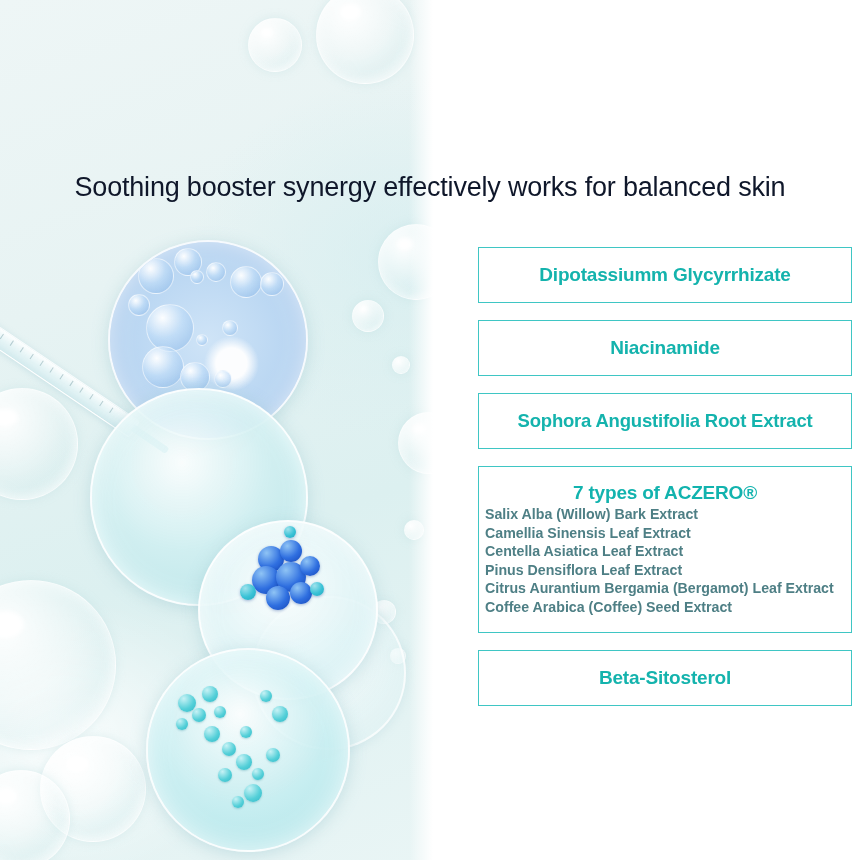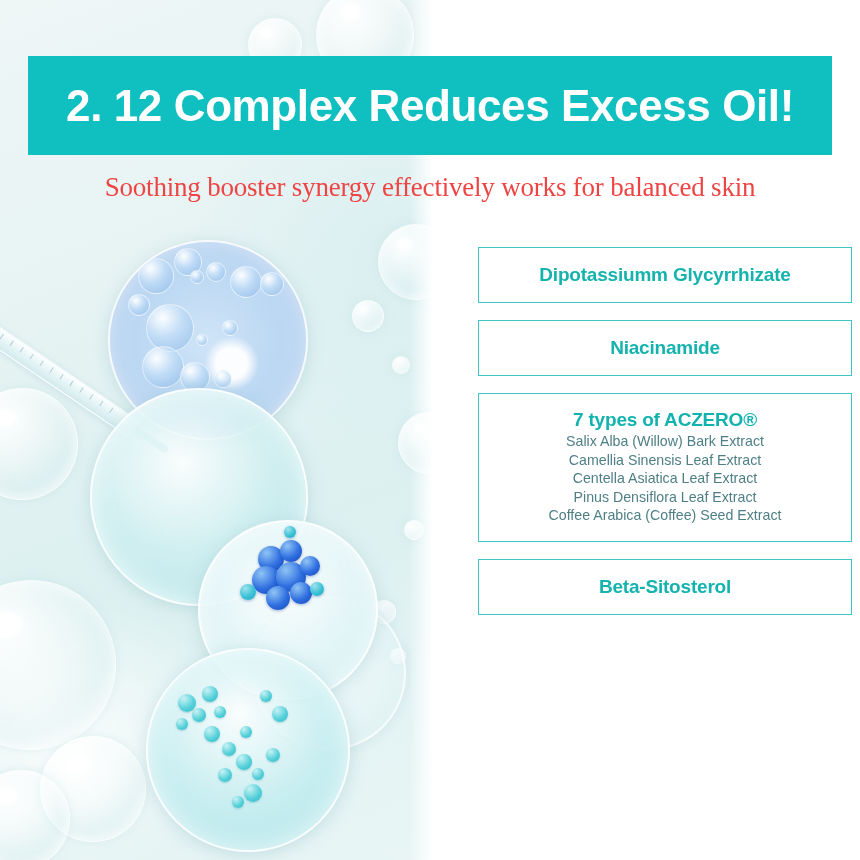--- a/index.html
+++ b/index.html
@@ -261,9 +261,6 @@
     </div>
   </div>
 
-  <div class="banner">
-    <h1>2. 12 Complex Reduces Excess Oil!</h1>
-  </div>
 
   <div class="subtitle">Soothing booster synergy effectively works for balanced skin</div>
 

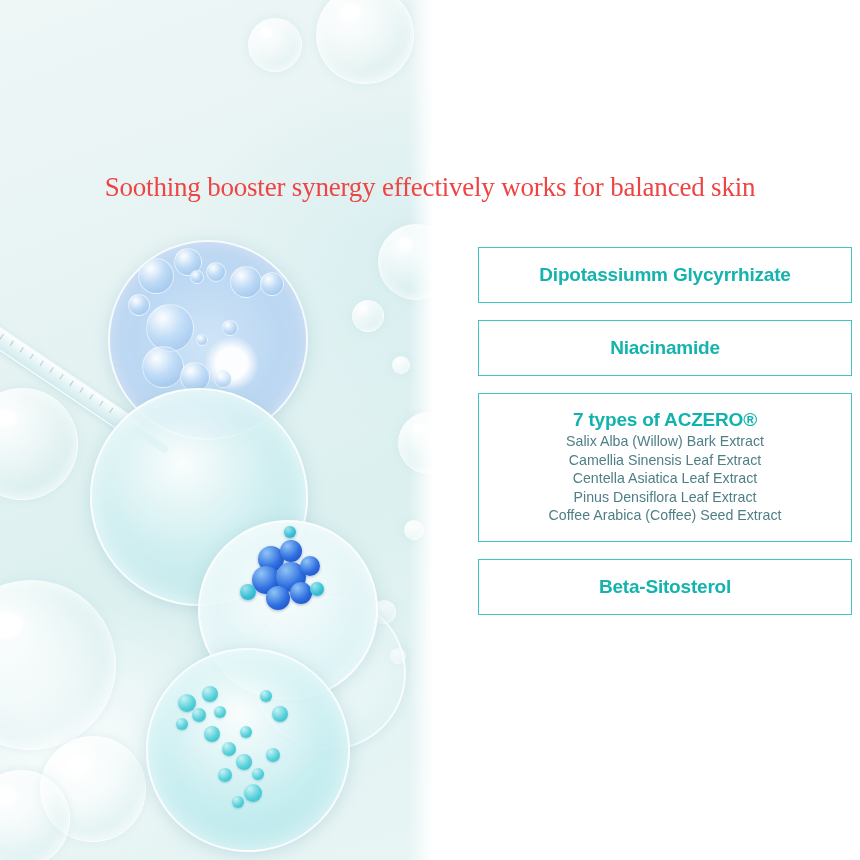--- a/index.html
+++ b/index.html
@@ -113,8 +113,8 @@
 
   .subtitle{
     position:absolute;left:0;top:172px;width:860px;
-    text-align:center;color:#ef4444;
-    font-size:27px;font-weight:normal;letter-spacing:-.2px;font-family:Liberation Serif, serif;
+    text-align:center;color:#0f172a;
+    font-size:27px;font-weight:normal;letter-spacing:-.2px;
   }
 
   

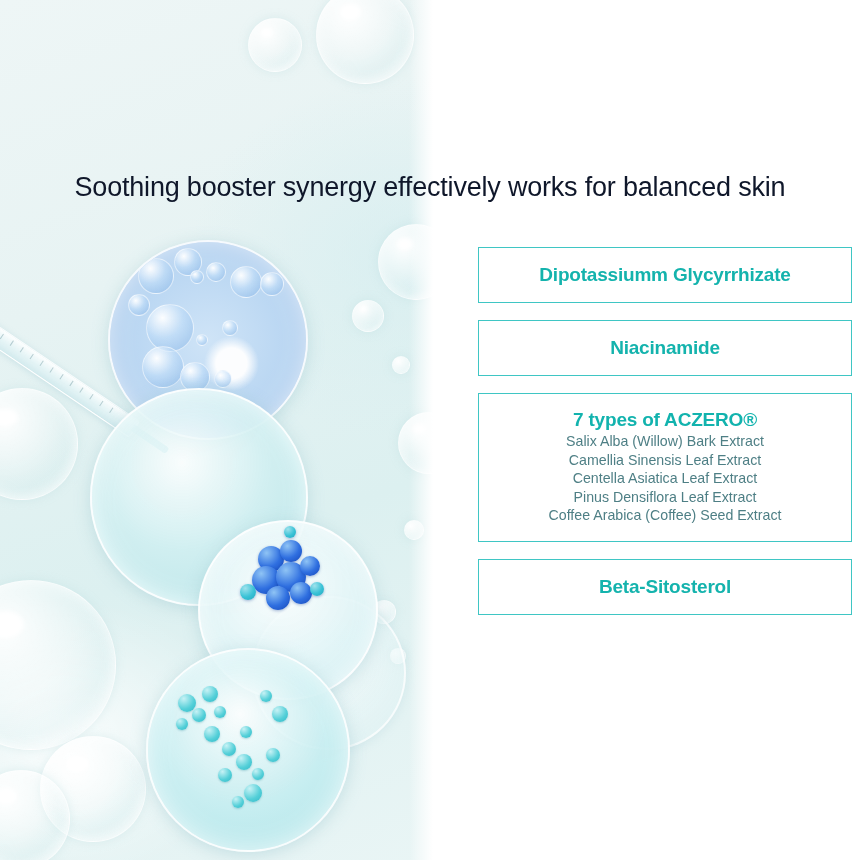--- a/index.html
+++ b/index.html
@@ -274,6 +274,9 @@
       <span class="lbl">Niacinamide</span>
     </div>
 
+    <div class="ibox h56 wide">
+      <span class="lbl">Sophora Angustifolia Root Extract</span>
+    </div>
 
     <div class="acbox">
       <div class="achead">7 types of ACZERO®</div>

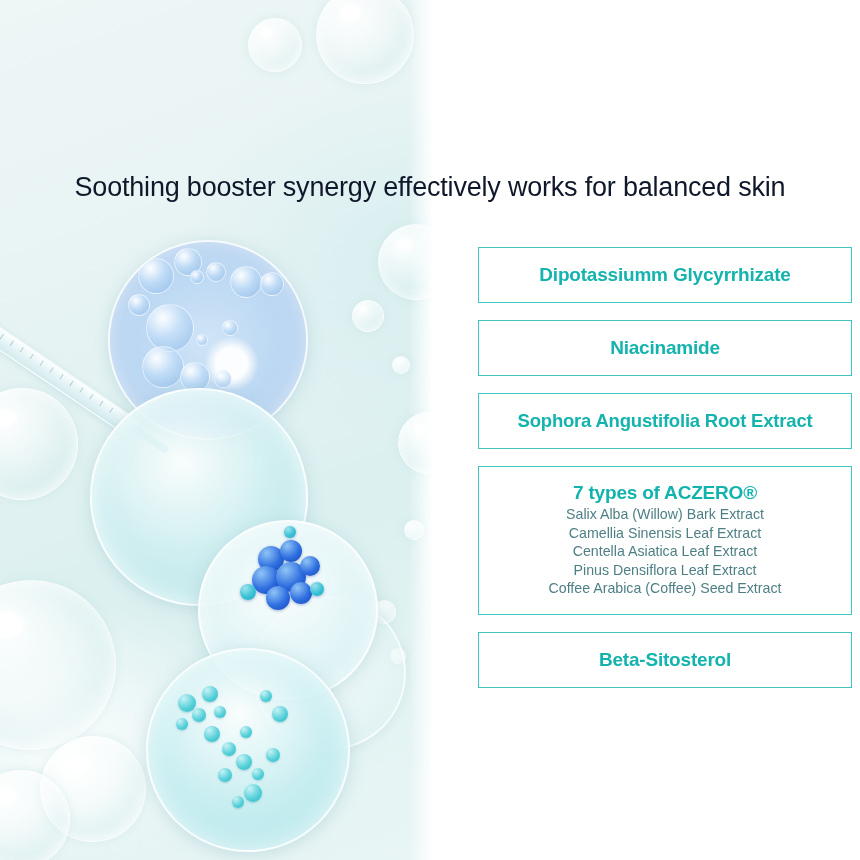--- a/index.html
+++ b/index.html
@@ -142,7 +142,7 @@
   }
   .acbox .aclist{width:100%;}
   .acbox .acitem{
-    color:#4e7f85;font-size:14.2px;line-height:18.5px;text-align:center;white-space:nowrap;
+    color:#4e7f85;font-size:14.2px;line-height:18.5px;text-align:left;white-space:nowrap;font-weight:bold;
   }
 </style>
 </head>

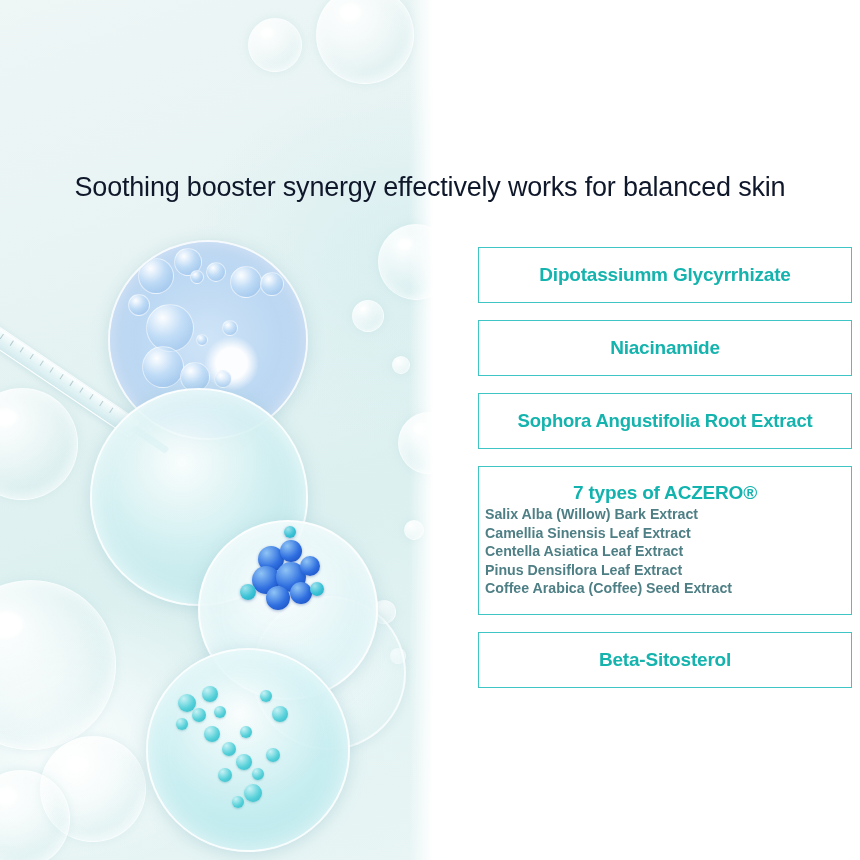--- a/index.html
+++ b/index.html
@@ -285,6 +285,7 @@
         <div class="acitem">Camellia Sinensis Leaf Extract</div>
         <div class="acitem">Centella Asiatica Leaf Extract</div>
         <div class="acitem">Pinus Densiflora Leaf Extract</div>
+        <div class="acitem">Citrus Aurantium Bergamia (Bergamot) Leaf Extract</div>
         <div class="acitem">Coffee Arabica (Coffee) Seed Extract</div>
       </div>
     </div>

